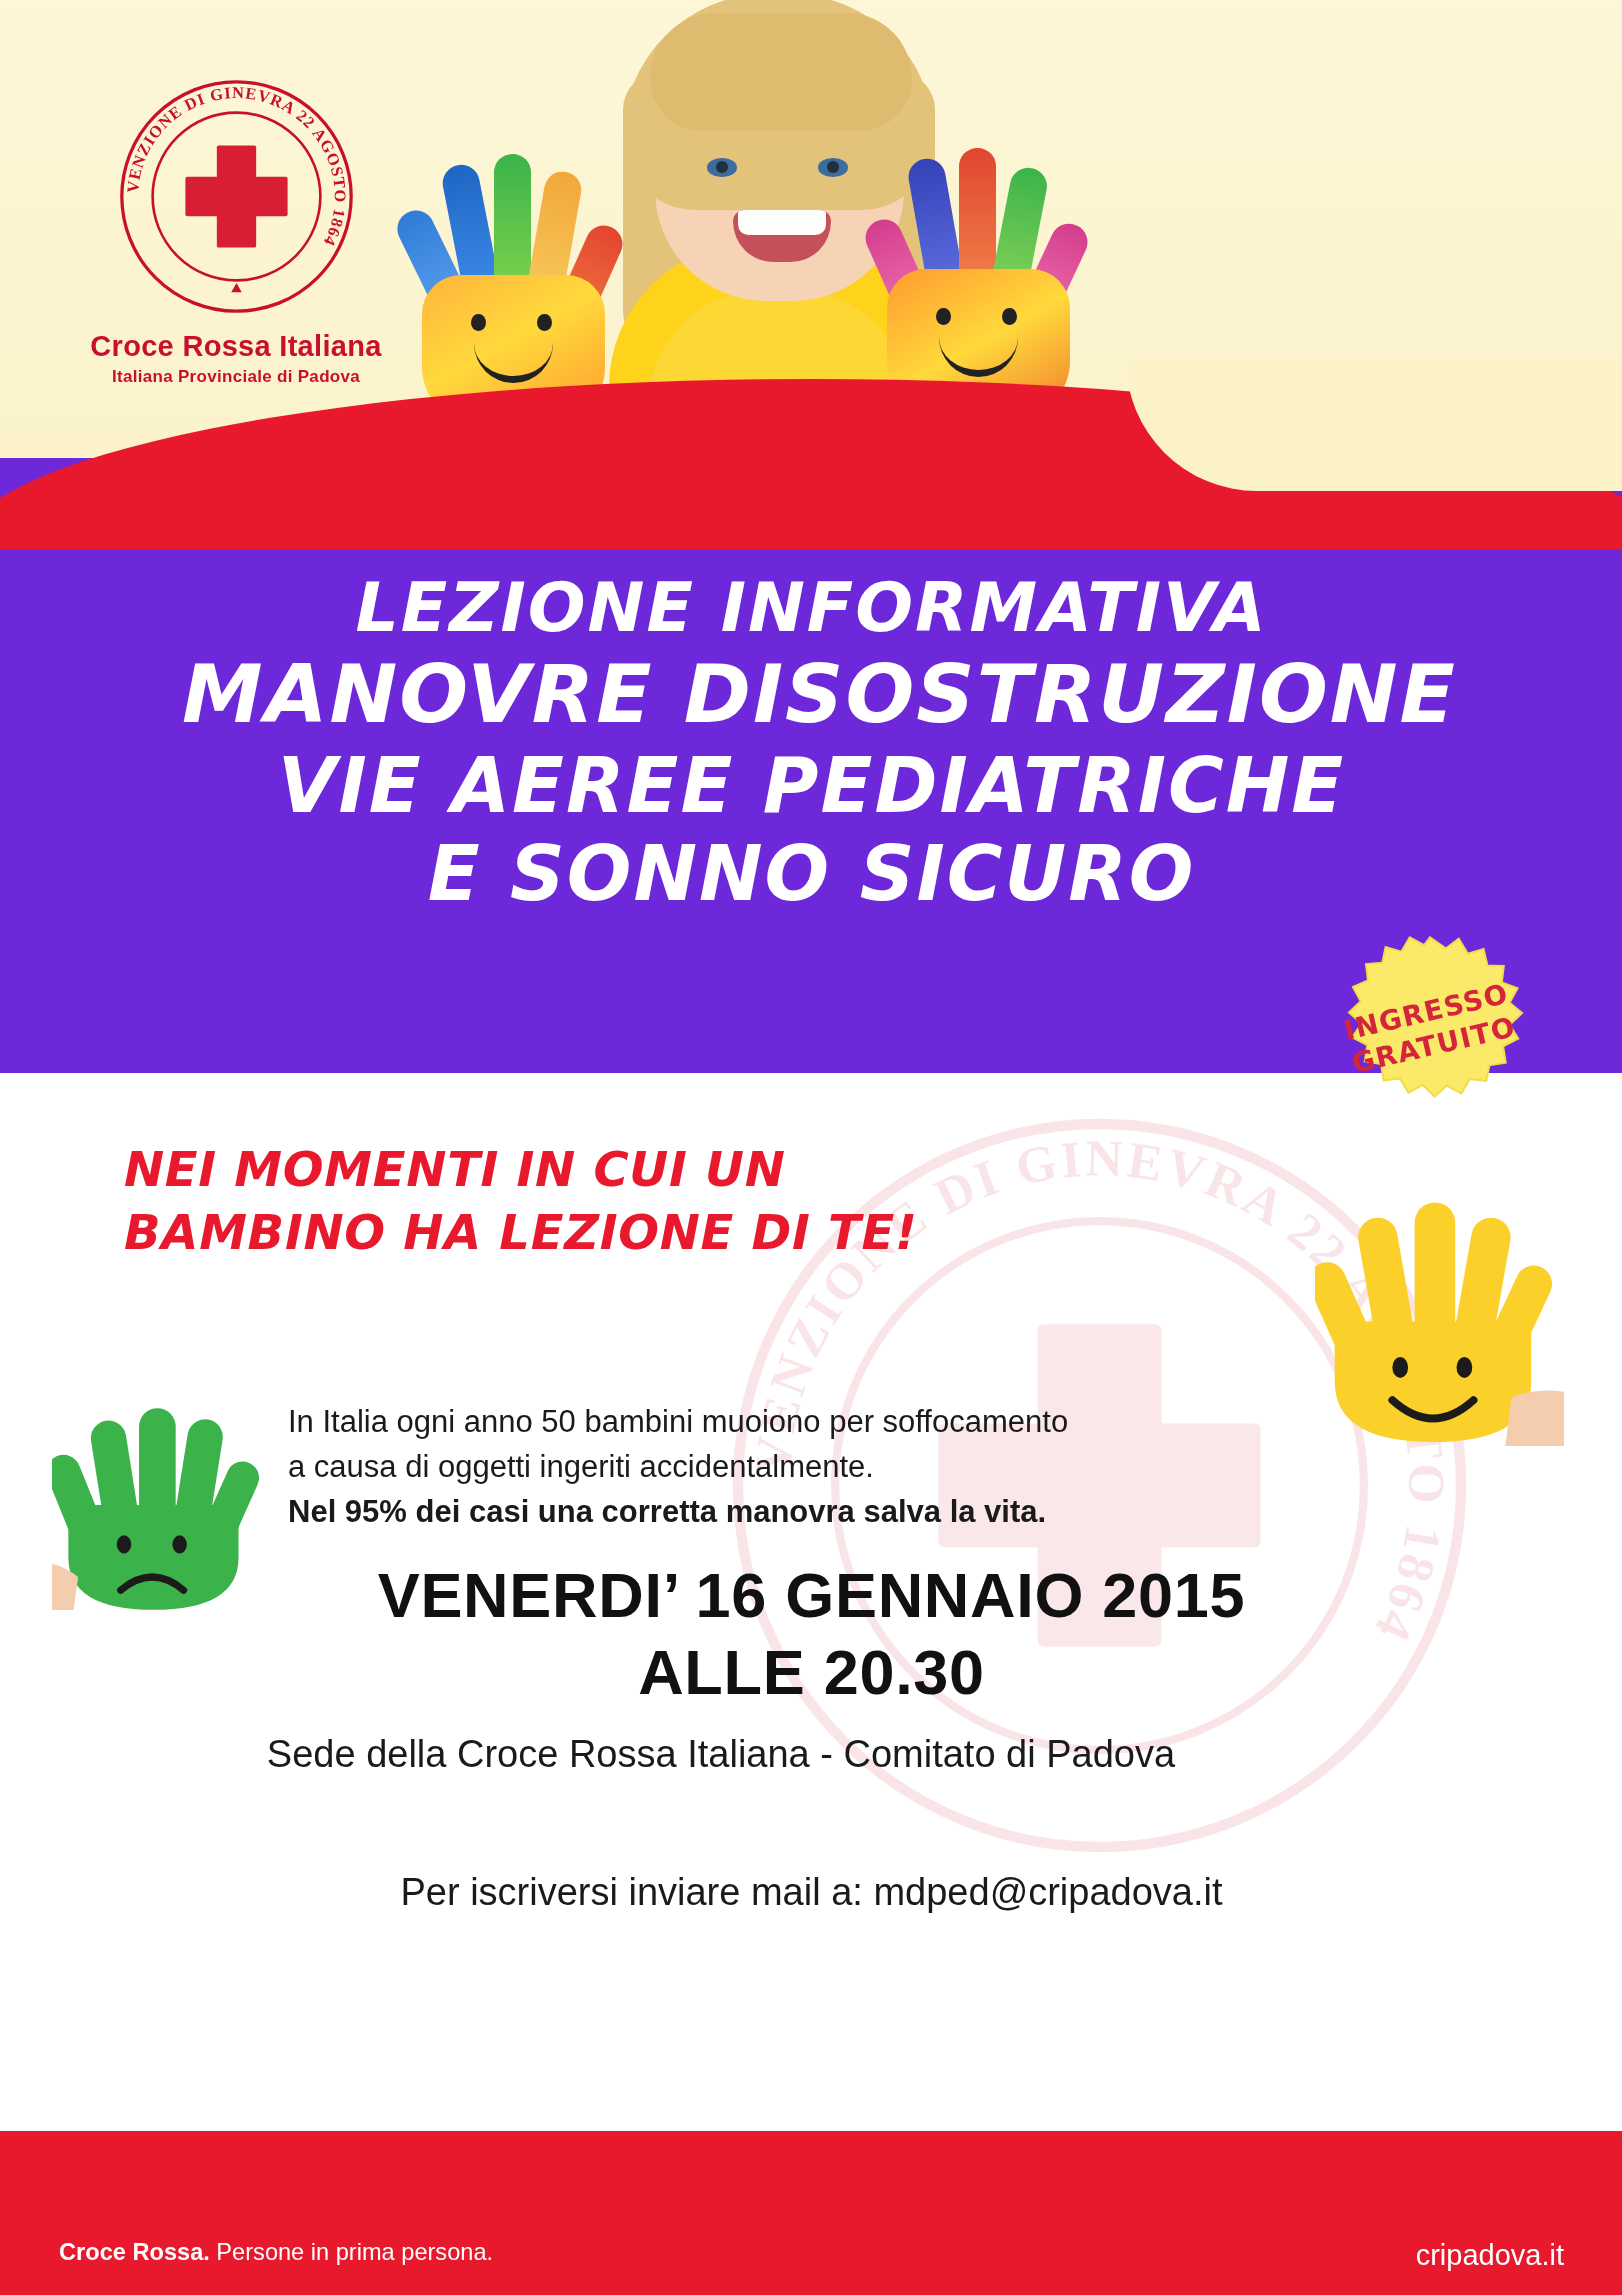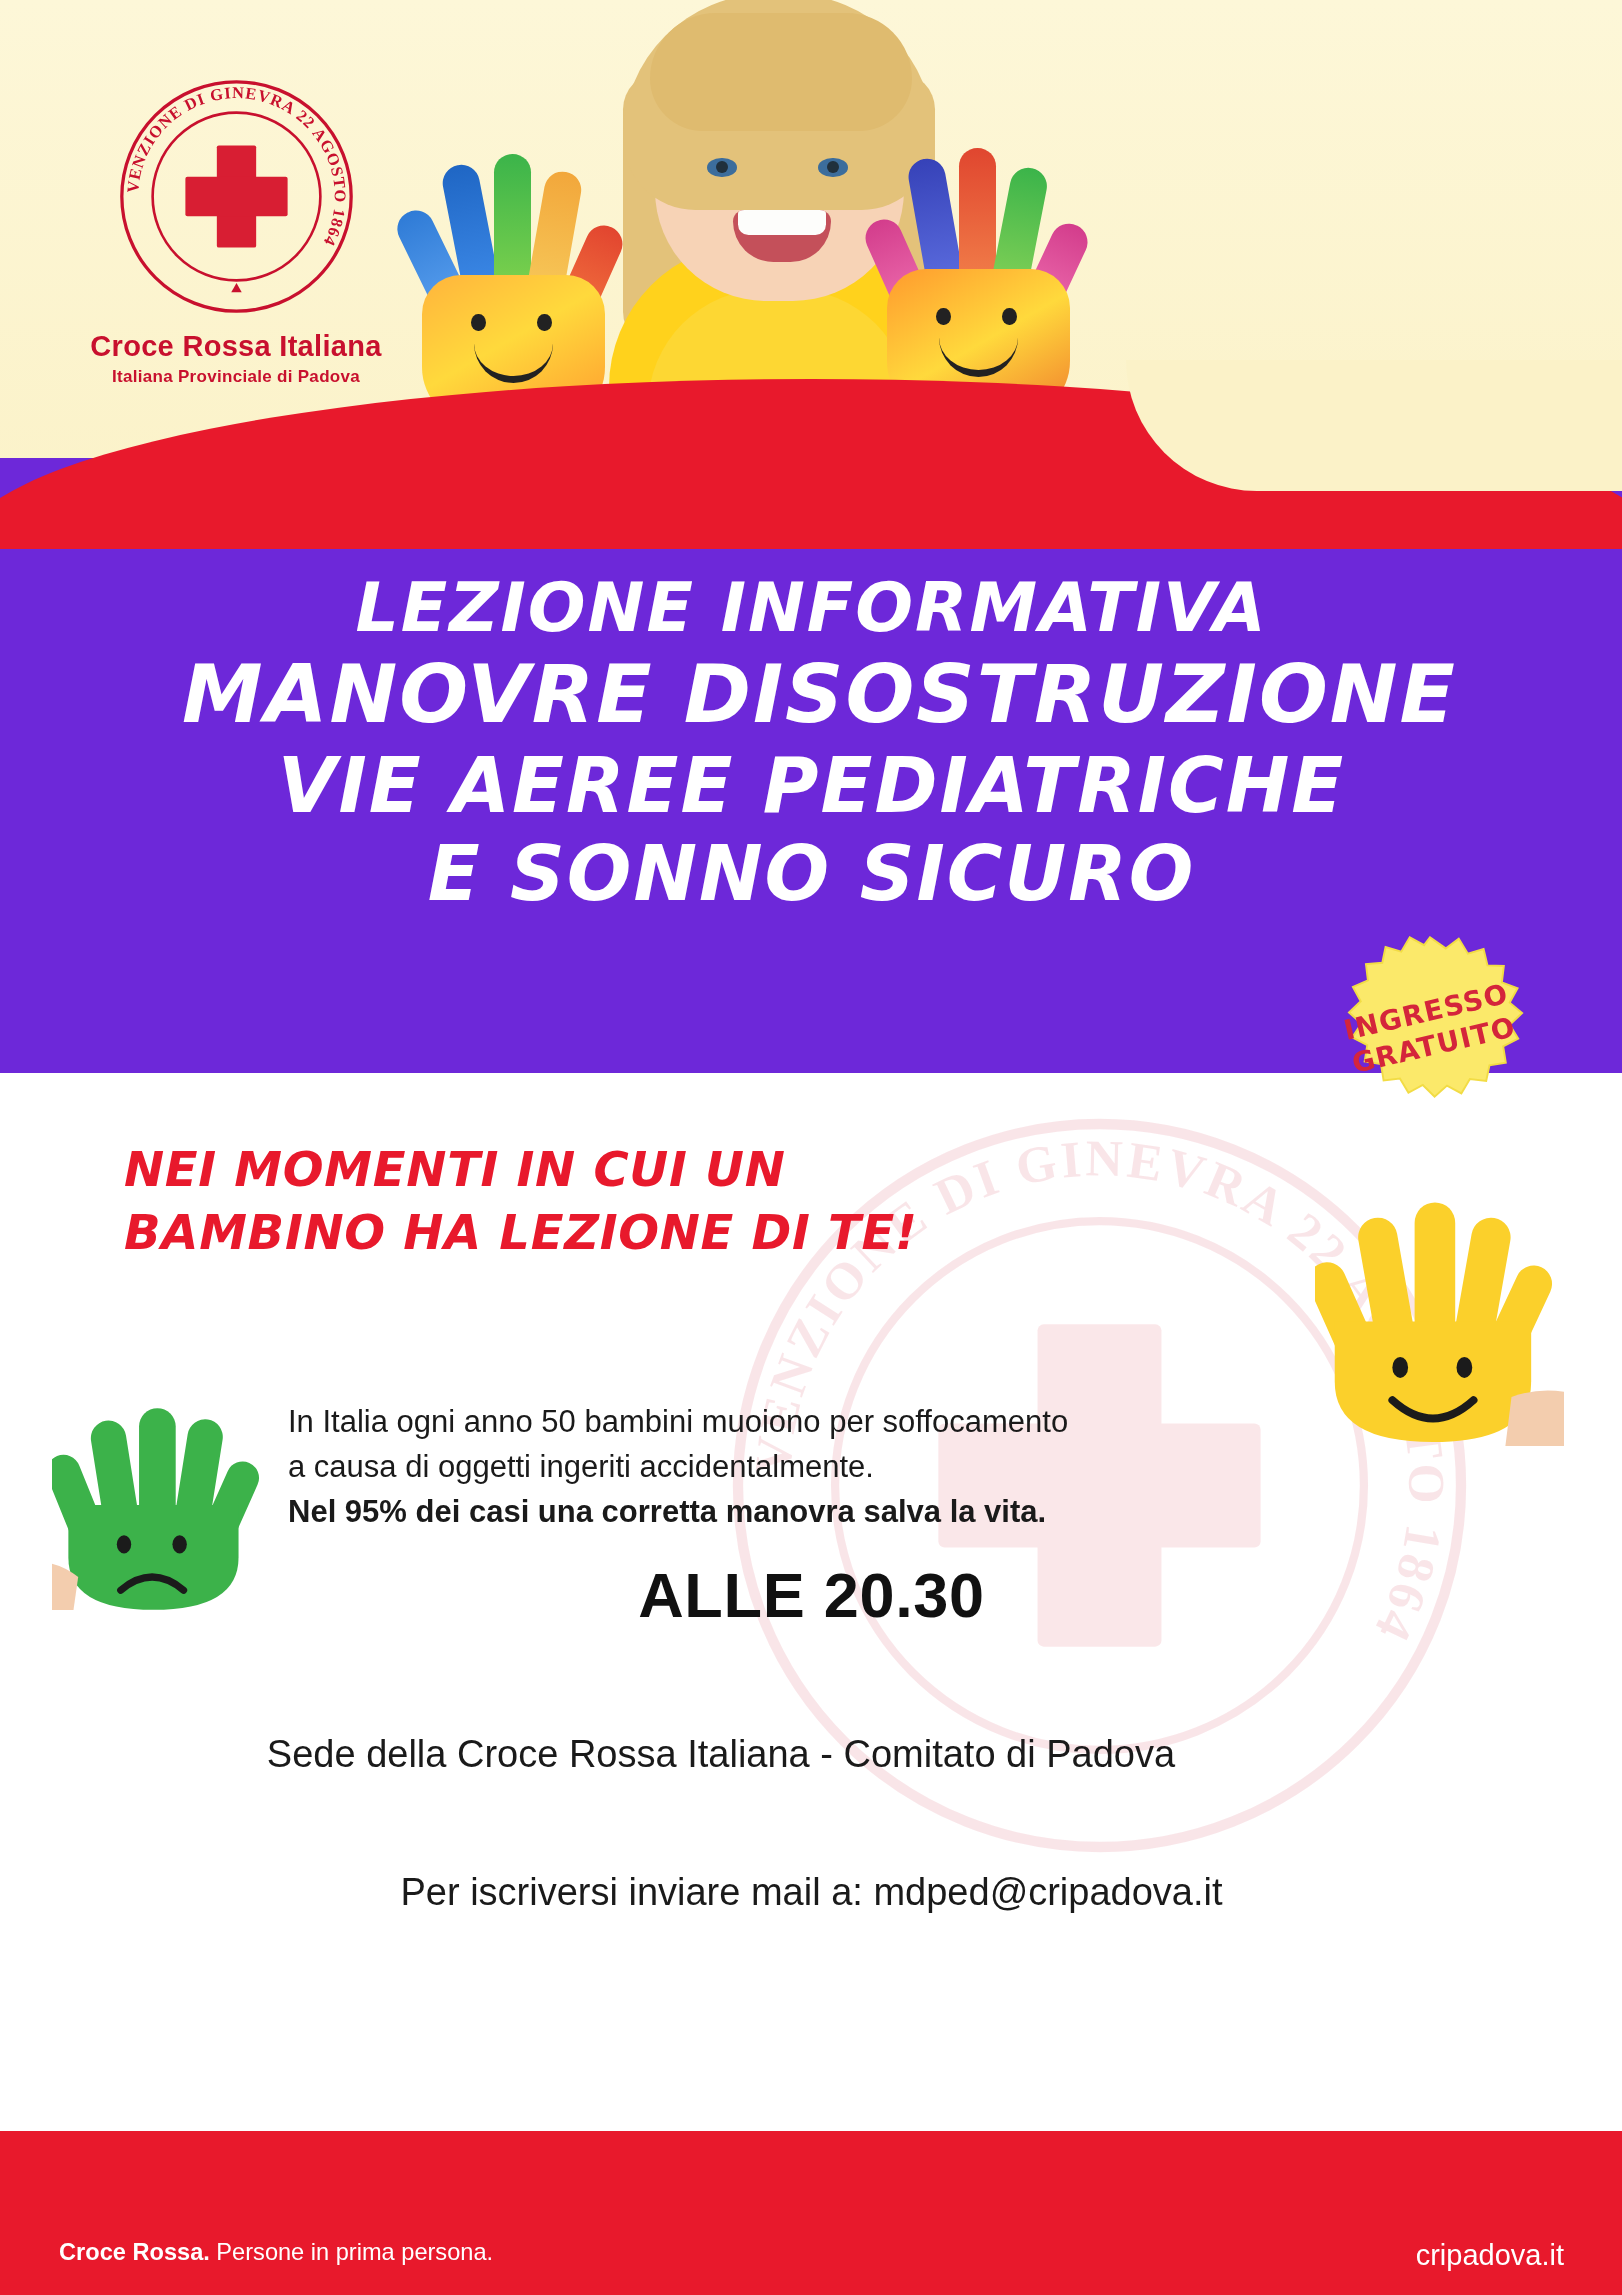--- a/index.html
+++ b/index.html
@@ -532,6 +532,7 @@
     </div>
 
     <div class="date-line">
+      <div>VENERDI’ 16 GENNAIO 2015</div>
       <div>ALLE 20.30</div>
     </div>
 

